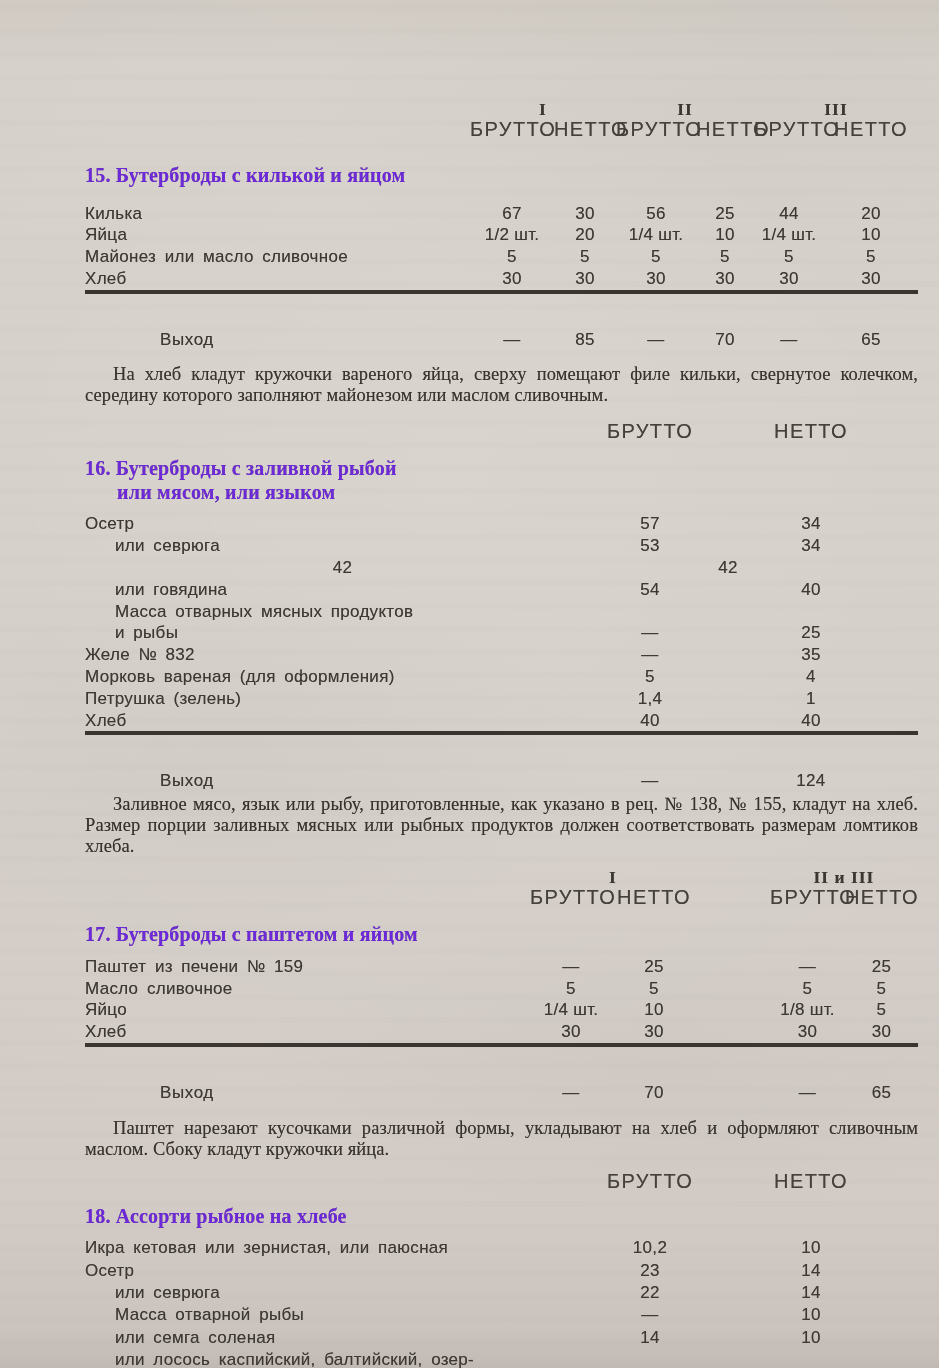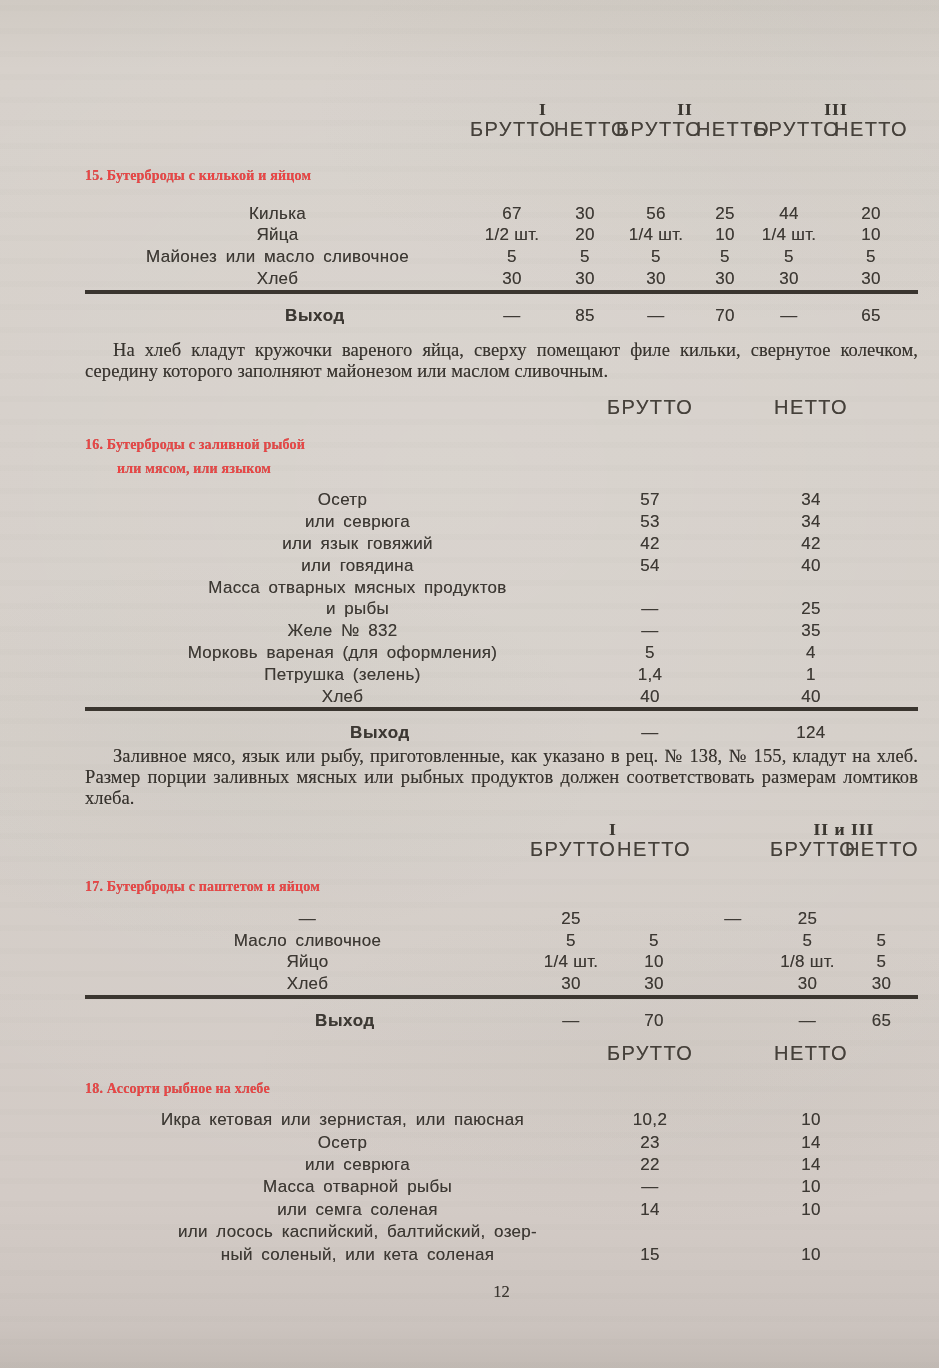--- a/index.html
+++ b/index.html
@@ -44,7 +44,7 @@
   .grpA17{grid-column:2/4;} .grpB17{grid-column:5/7;}
 
   
-  .title{font-family:"Liberation Serif",serif;font-weight:bold;font-size:14px;line-height:23.5px;color:#ef4444;letter-spacing:.2px;}
+  .title{font-family:"Liberation Serif",serif;font-weight:bold;font-size:20px;line-height:23.5px;color:#6d28d9;letter-spacing:.2px;}
   .hang{padding-left:32px;text-indent:-32px;white-space:pre-line;}
   .note{font-family:"Liberation Serif",serif;font-size:18.5px;line-height:21px;color:#37332e;text-align:justify;text-indent:28px;letter-spacing:.1px;}
   .thickrule{border-top:4px solid #3a352f;height:0;}

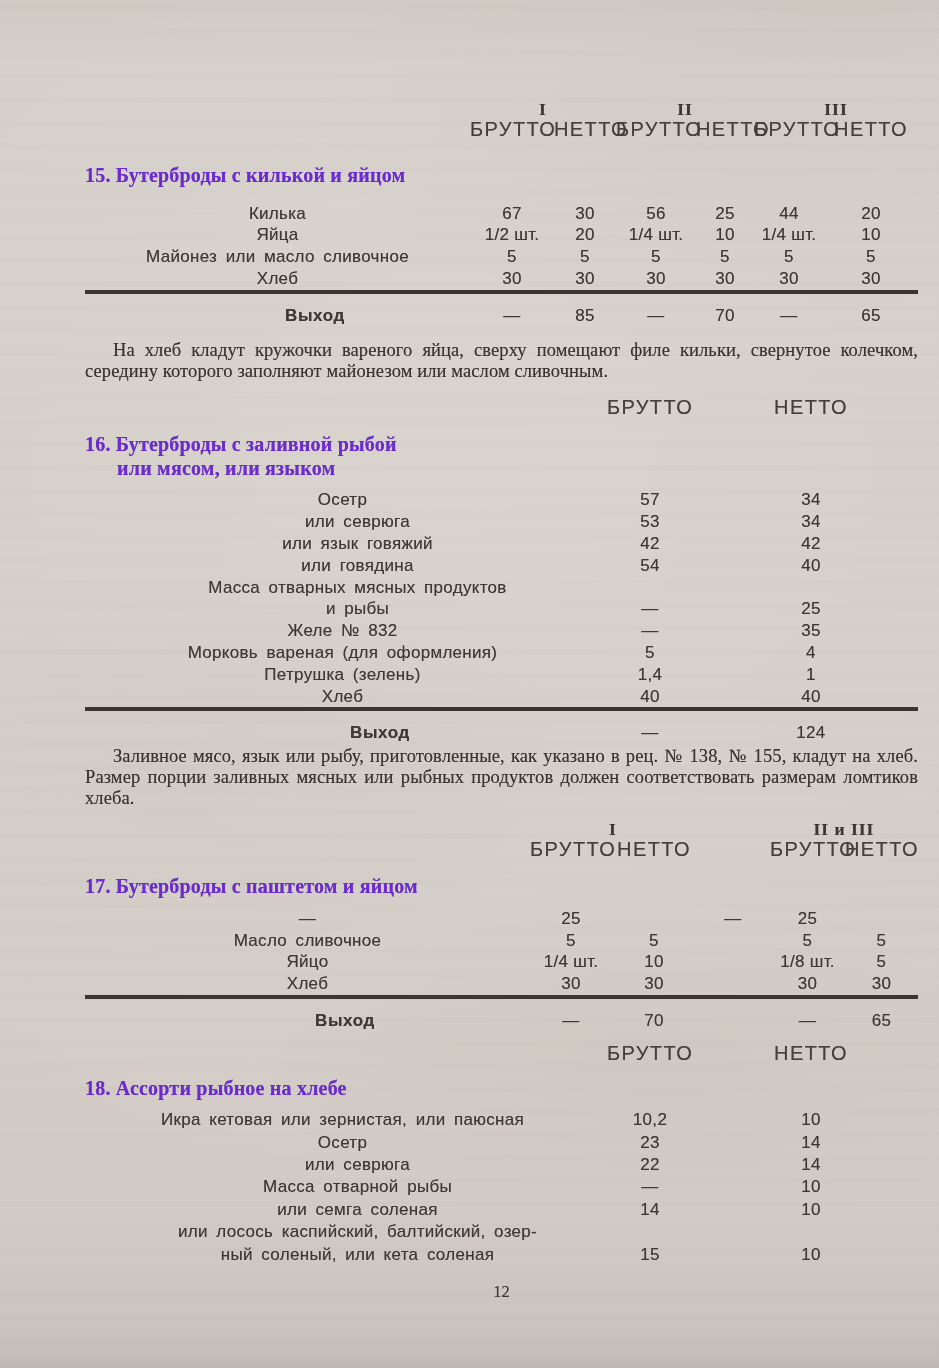--- a/index.html
+++ b/index.html
@@ -32,7 +32,7 @@
   .g2 {grid-template-columns:1fr 100px 56px 110px 52px;}
   .c{text-align:center;}
   .row{font-size:17px;line-height:21.8px;letter-spacing:.3px;}
-  .row .name{text-align:center;word-spacing:3.5px;white-space:pre-line;}
+  .row .name{text-align:left;word-spacing:3.5px;white-space:pre-line;}
   .ind .name{padding-left:30px;}
   .bold{font-weight:normal;}
   .num{font-size:17px;}

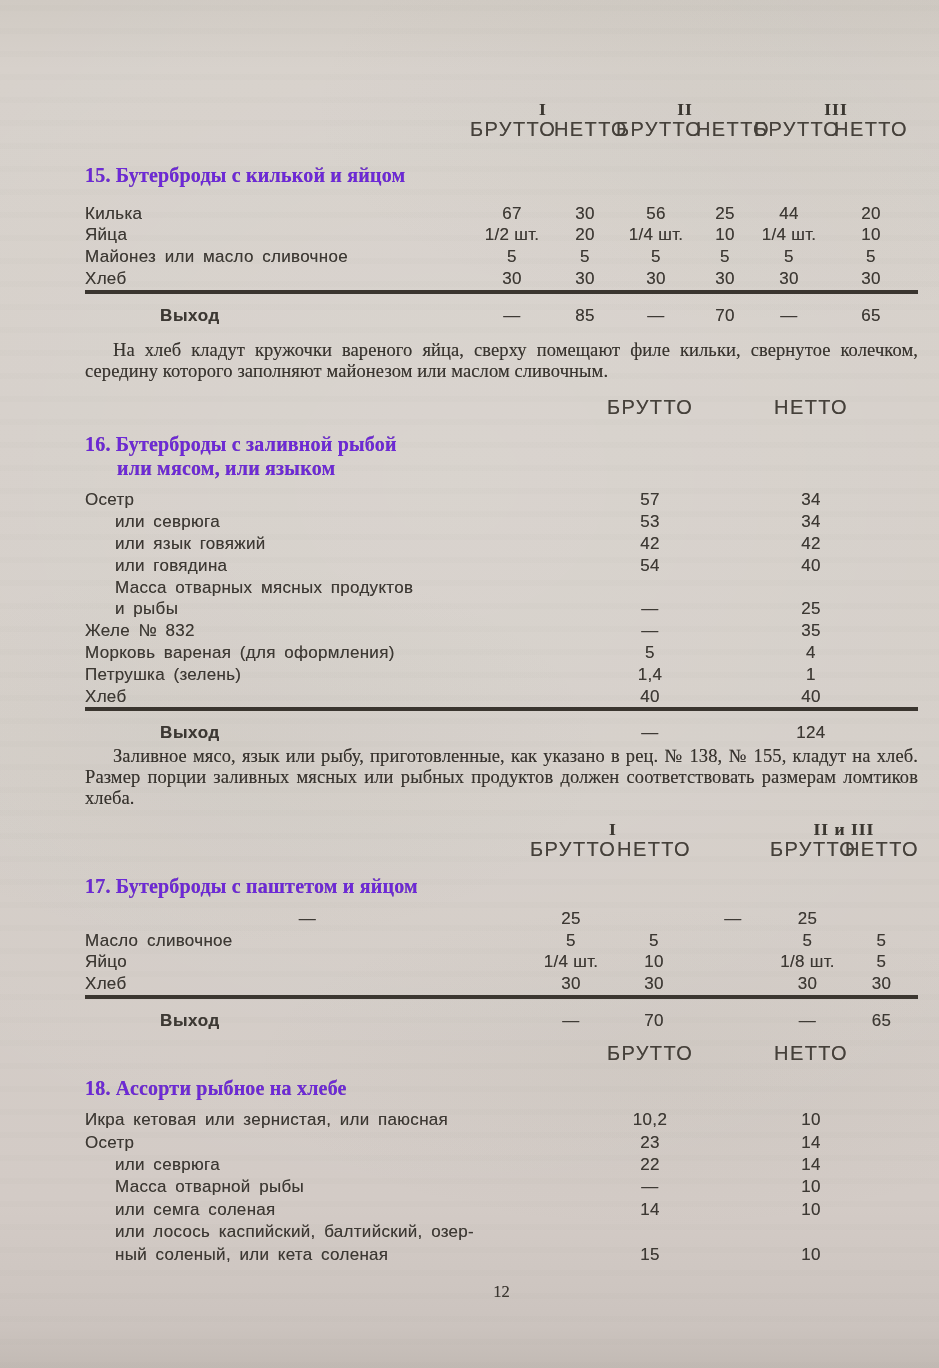--- a/index.html
+++ b/index.html
@@ -49,7 +49,7 @@
   .note{font-family:"Liberation Serif",serif;font-size:18.5px;line-height:21px;color:#37332e;text-align:justify;text-indent:28px;letter-spacing:.1px;}
   .thickrule{border-top:4px solid #3a352f;height:0;}
   .outrow{padding-top:11px;}
-  .outrow .name{padding-left:75px;font-weight:bold;letter-spacing:.6px;}
+  .outrow .name{padding-left:75px;font-weight:normal;letter-spacing:.6px;margin-top:24px;}
   .pagenum{font-family:"Liberation Serif",serif;font-size:16.5px;color:#3b3731;text-align:center;margin-top:16px;}
 
   

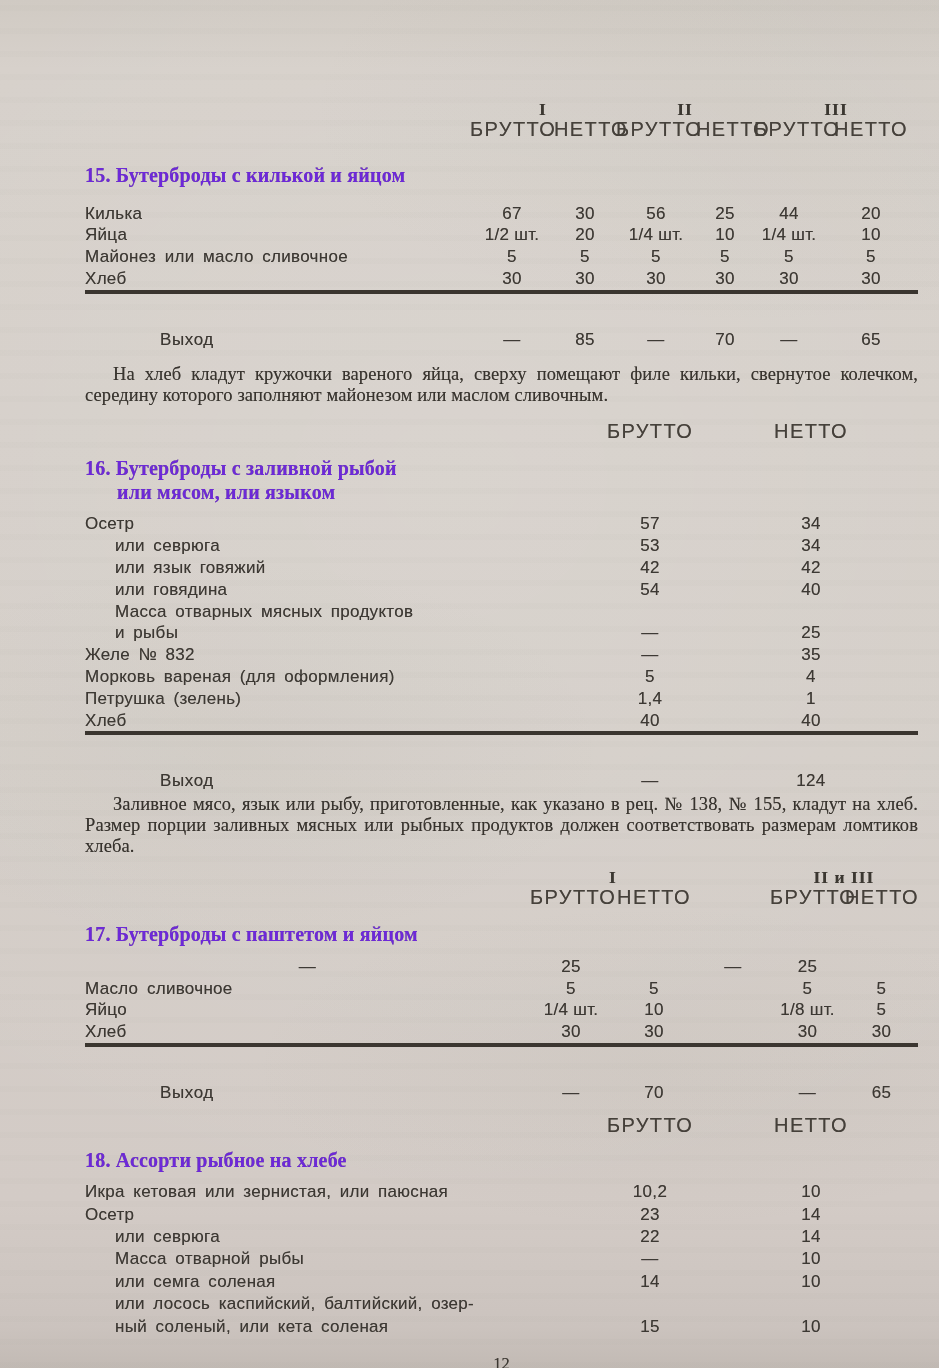--- a/index.html
+++ b/index.html
@@ -173,7 +173,6 @@
       <span></span>
     </div>
     <div class="grid g2 row ind">
-      <span class="name">или язык говяжий</span>
       <span class="c num">42</span>
       <span></span>
       <span class="c num">42</span>

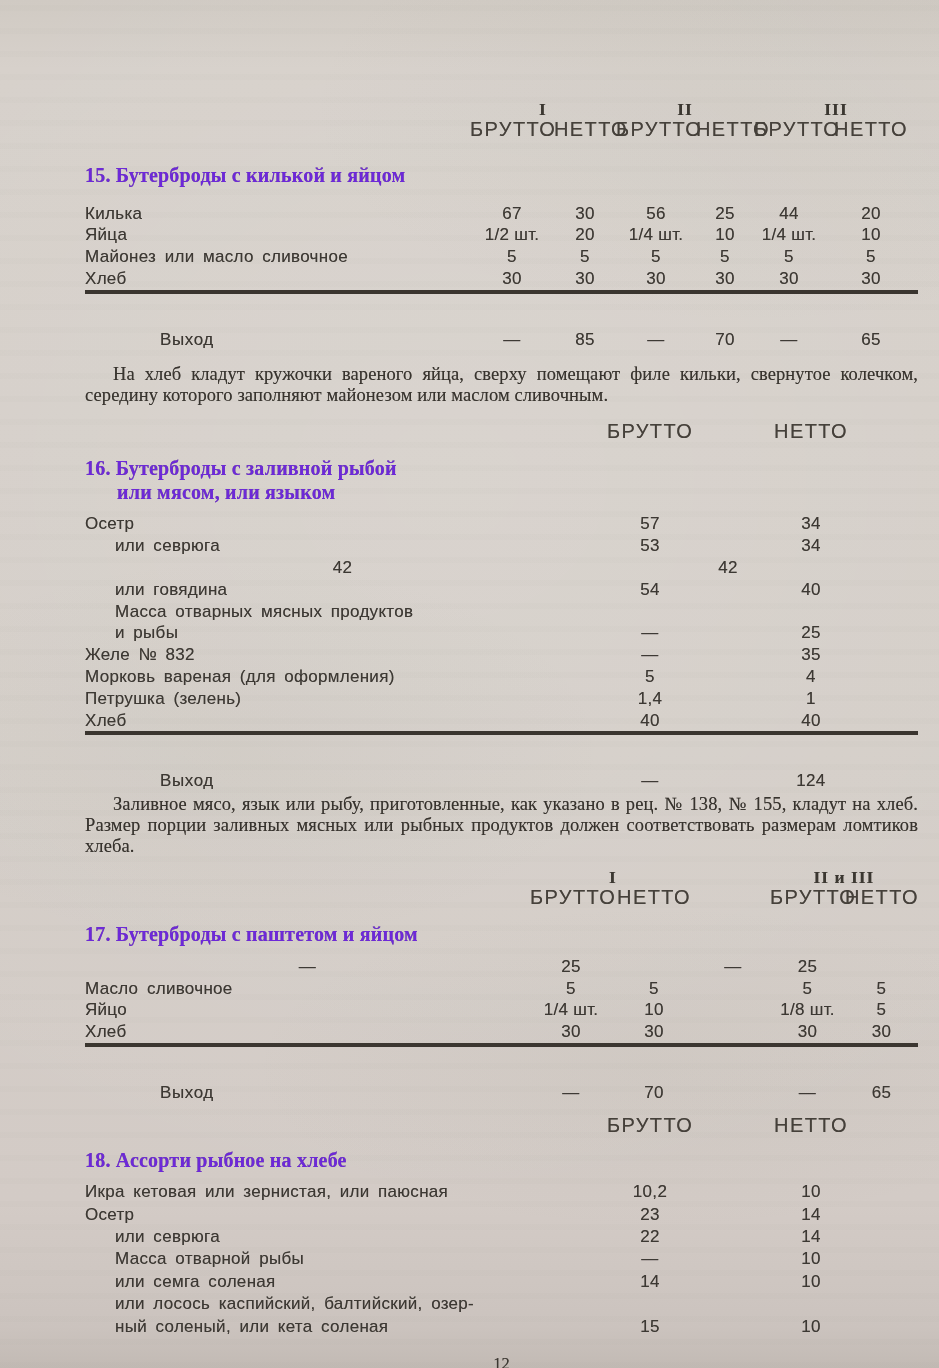--- a/index.html
+++ b/index.html
@@ -253,6 +253,7 @@
 
   <div class="tbl17">
     <div class="grid g17 row">
+      <span class="name">Паштет из печени № 159</span>
       <span class="c num">—</span>
       <span class="c num">25</span>
       <span></span>

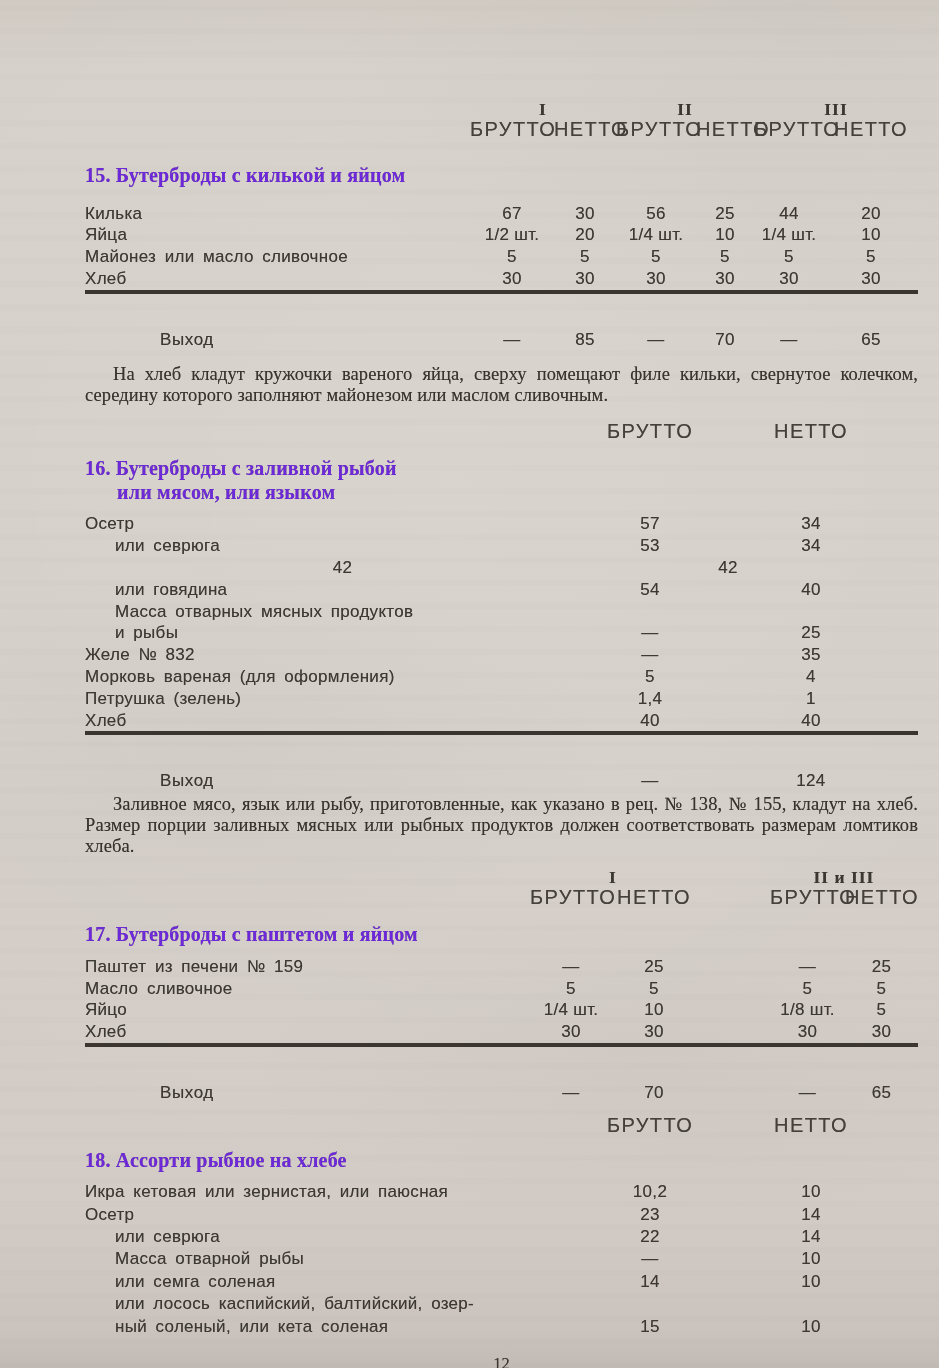--- a/index.html
+++ b/index.html
@@ -295,6 +295,7 @@
     </div>
   </div>
 
+  <div class="note note17">Паштет нарезают кусочками различной формы, укладывают на хлеб и оформляют сливочным маслом. Сбоку кладут кружочки яйца.</div>
 
   <div class="grid g2 hdr18">
     <span></span>

